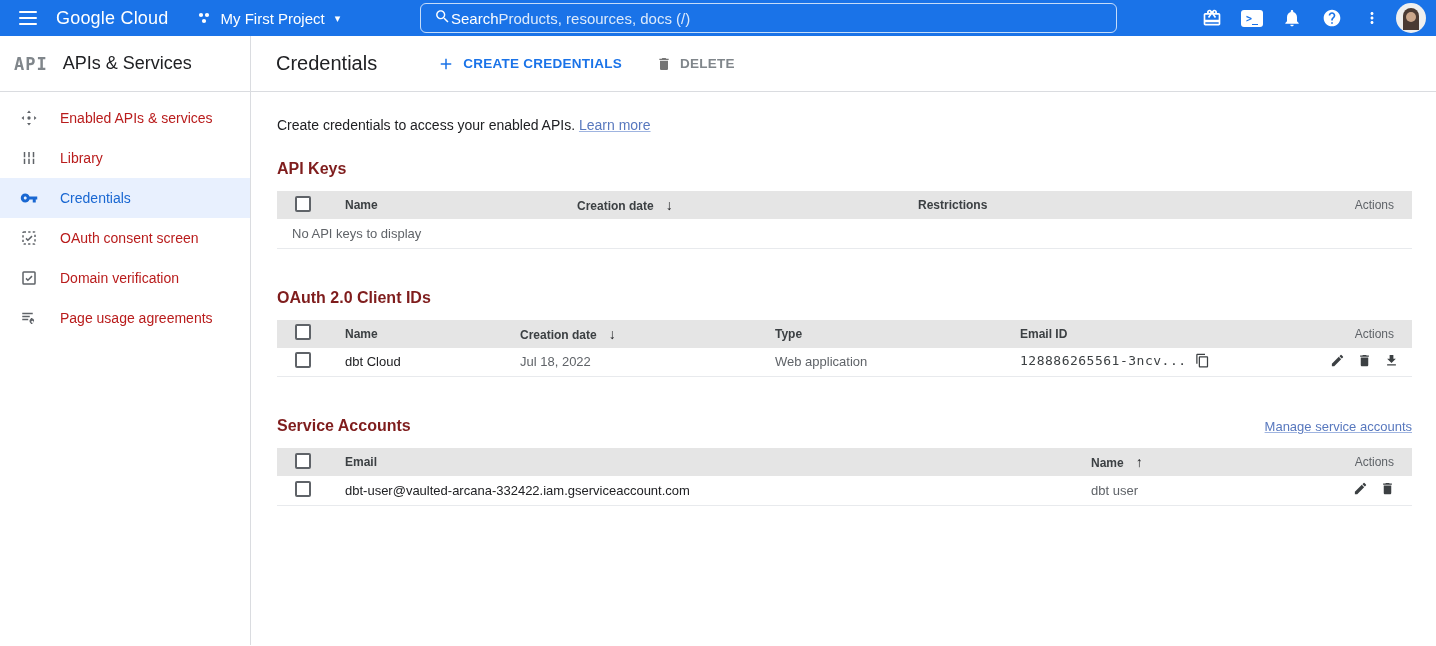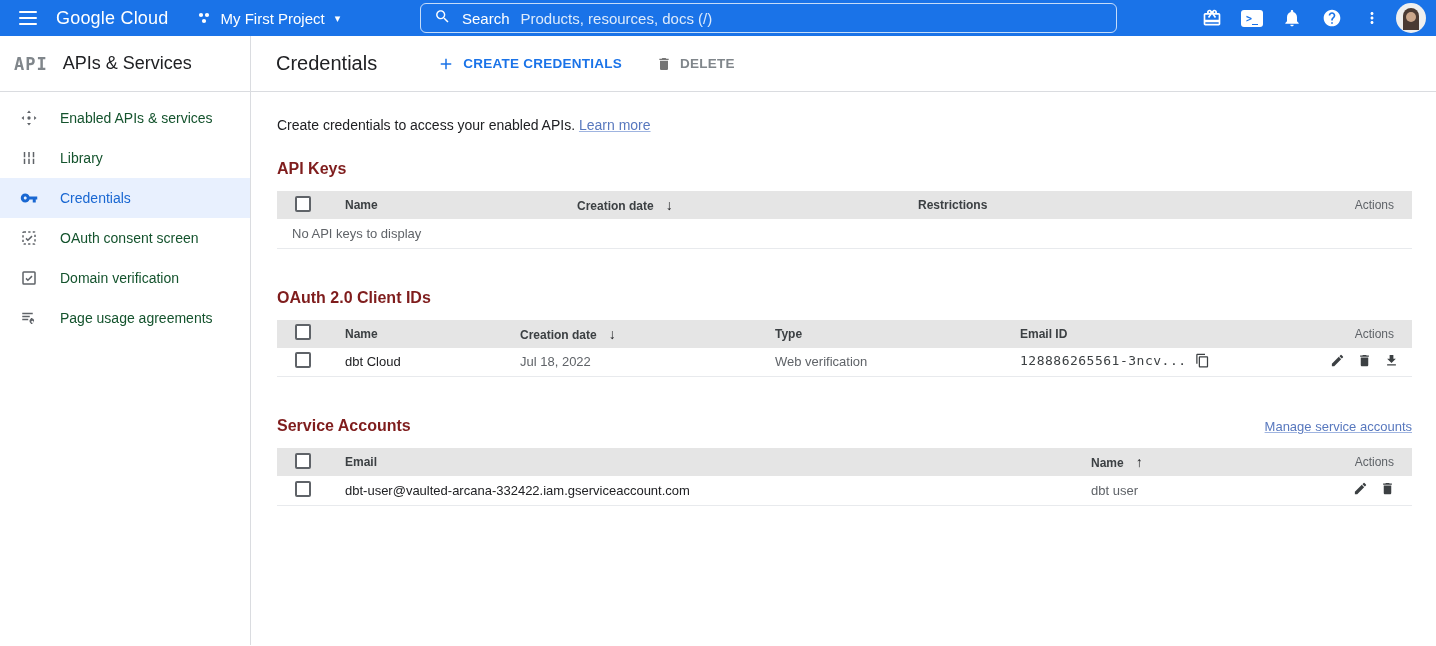--- a/index.html
+++ b/index.html
@@ -18,7 +18,7 @@
   .caret { font-size:11px; margin-left:2px; }
   .searchbar { position:absolute; left:420px; top:3px; width:697px; height:30px;
     border:1px solid rgba(255,255,255,.75); border-radius:6px; display:flex; align-items:center;
-    gap:11px; padding-left:13px; font-size:15px; cursor:text; }
+    padding-left:13px; font-size:15px; cursor:text; }
   .searchbar .s-label { font-weight:500; color:#fff; }
   .searchbar .s-ph { color:rgba(255,255,255,.85); }
   .tb-right { position:absolute; right:10px; top:0; height:36px; display:flex; align-items:center; gap:8px; }

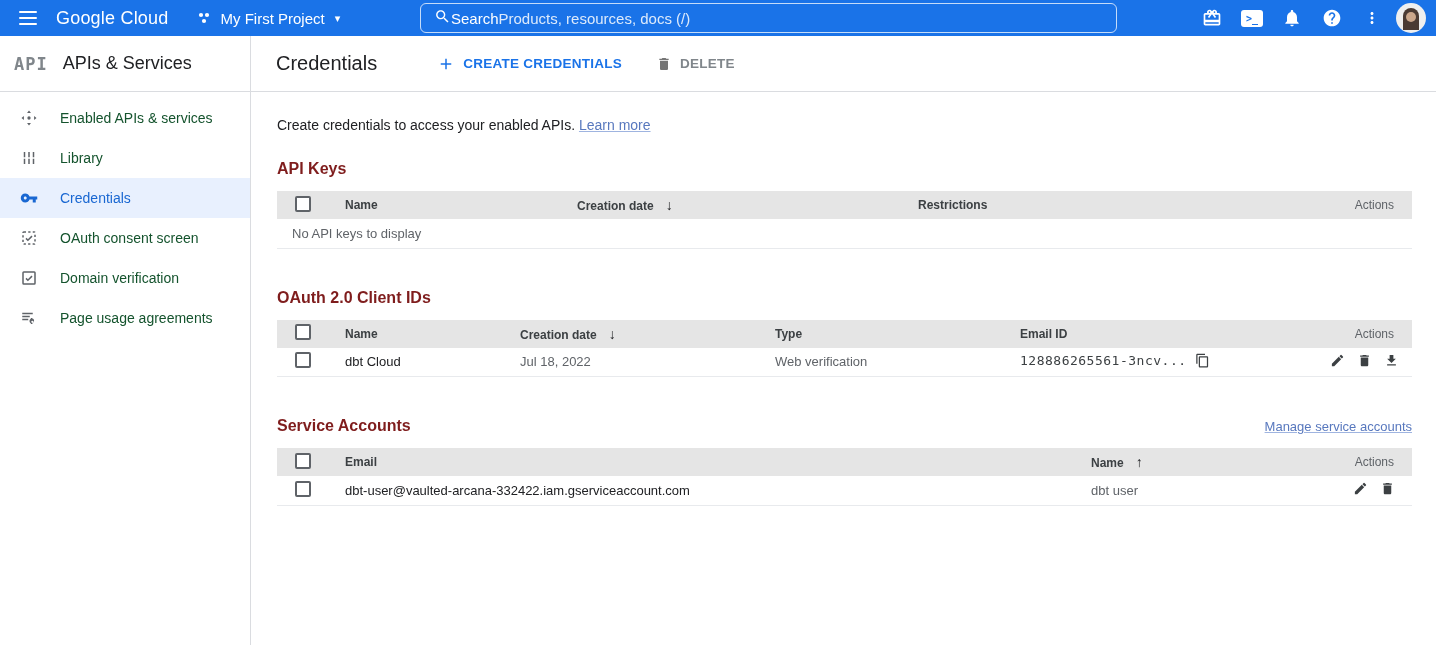--- a/index.html
+++ b/index.html
@@ -46,7 +46,7 @@
   
   .content-row { display:flex; height:553px; }
   .sidebar { width:251px; flex:0 0 251px; border-right:1px solid #dadce0; padding-top:6px; }
-  .nav-item { height:40px; display:flex; align-items:center; padding-left:20px; cursor:pointer; font-size:14px; color:#14532d; }
+  .nav-item { height:40px; display:flex; align-items:center; padding-left:20px; cursor:pointer; font-size:14px; color:#b91c1c; }
   .nav-item .nav-ico { width:18px; height:18px; margin-right:22px; color:#5f6368; display:inline-flex; align-items:center; justify-content:center; }
   .nav-item.selected { background:#e8f0fe; color:#1967d2; }
   .nav-item.selected .nav-ico { color:#1967d2; }

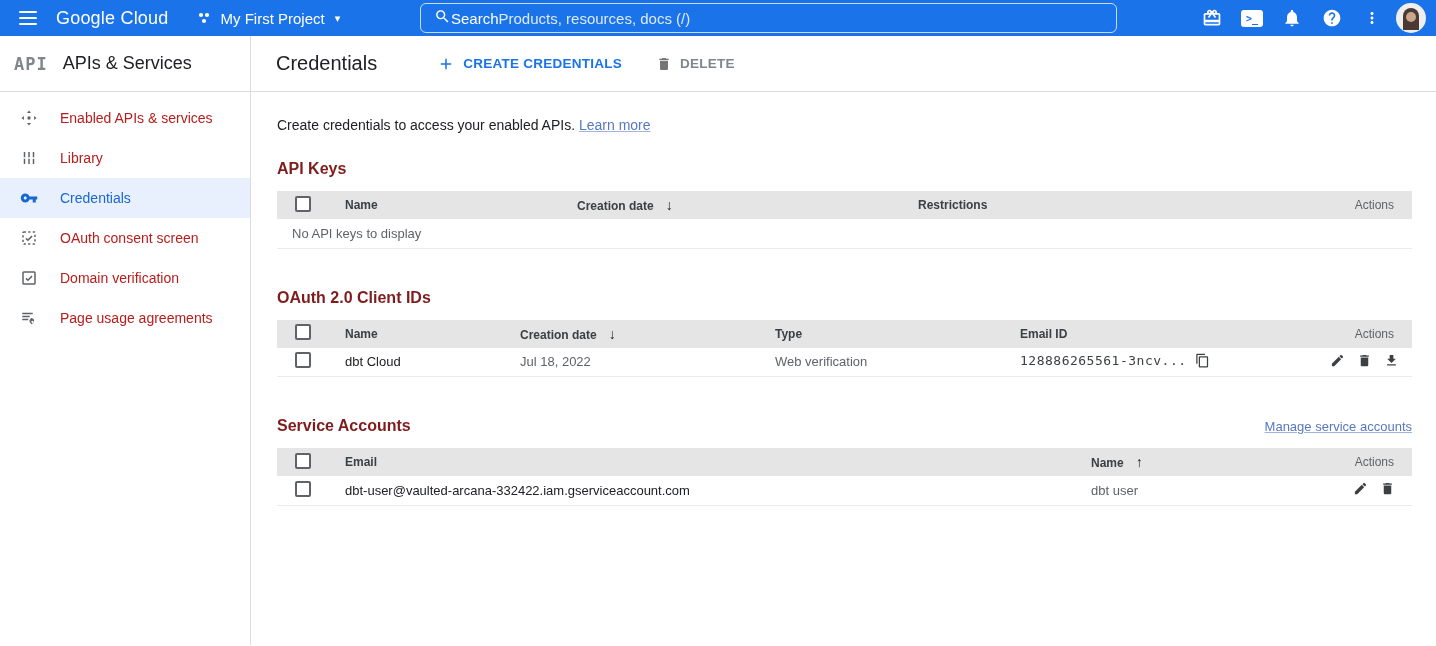--- a/index.html
+++ b/index.html
@@ -271,7 +271,7 @@
           <td class="cb-col"><span class="checkbox"></span></td>
           <td>dbt Cloud</td>
           <td class="muted">Jul 18, 2022</td>
-          <td class="muted">Web verification</td>
+          <td class="muted">Web application</td>
           <td>
             <span class="mono">128886265561-3ncv...</span><button class="copy-btn"><svg width="15" height="15" viewBox="0 0 24 24" fill="currentColor">
                   <path d="M16 1H4c-1.1 0-2 .9-2 2v14h2V3h12V1zm3 4H8c-1.1 0-2 .9-2 2v14c0 1.1.9 2 2 2h11c1.1 0 2-.9 2-2V7c0-1.1-.9-2-2-2zm0 16H8V7h11v14z"></path>

